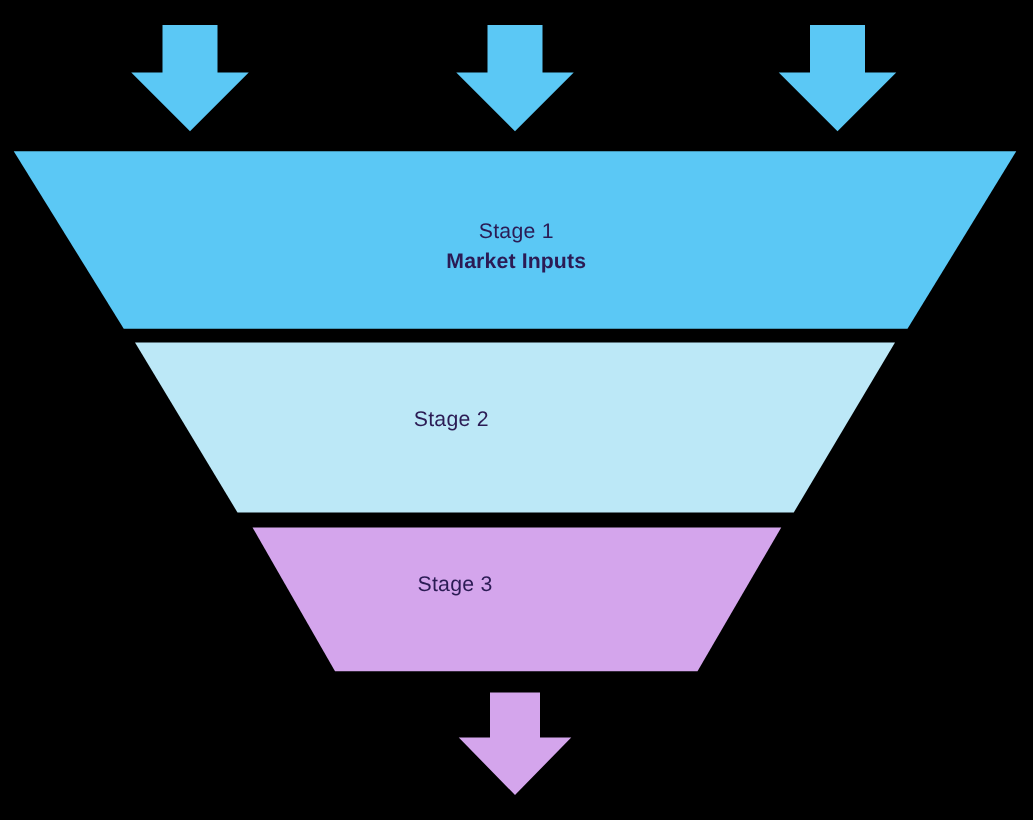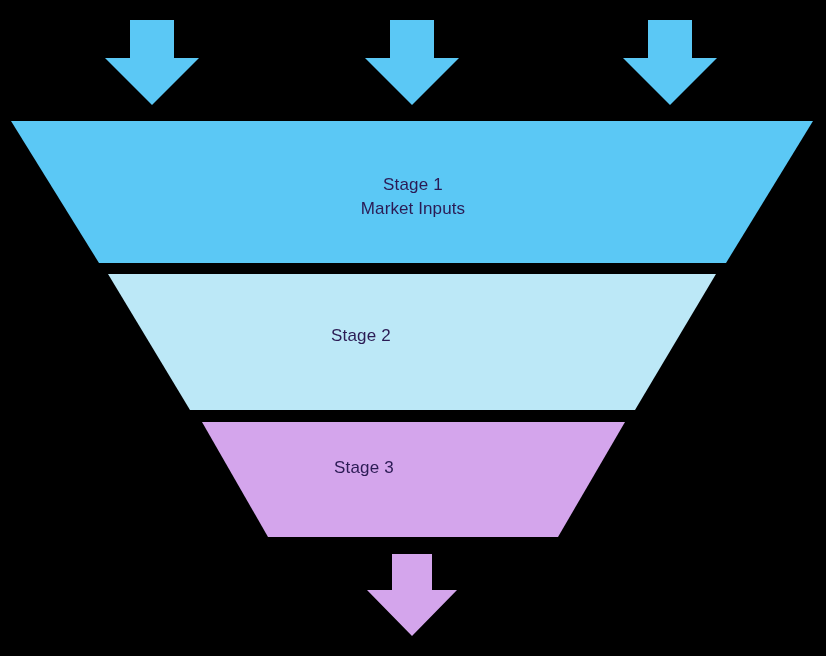--- a/index.html
+++ b/index.html
@@ -46,7 +46,7 @@
   .stage-label .stage-name {
     display: block;
     font-size: 17px;
-    font-weight: 400;
+    font-weight: 700;
     letter-spacing: 0.1px;
   }
   #label-stage-1 { left: 0; width: 826px; top: 176px; }

